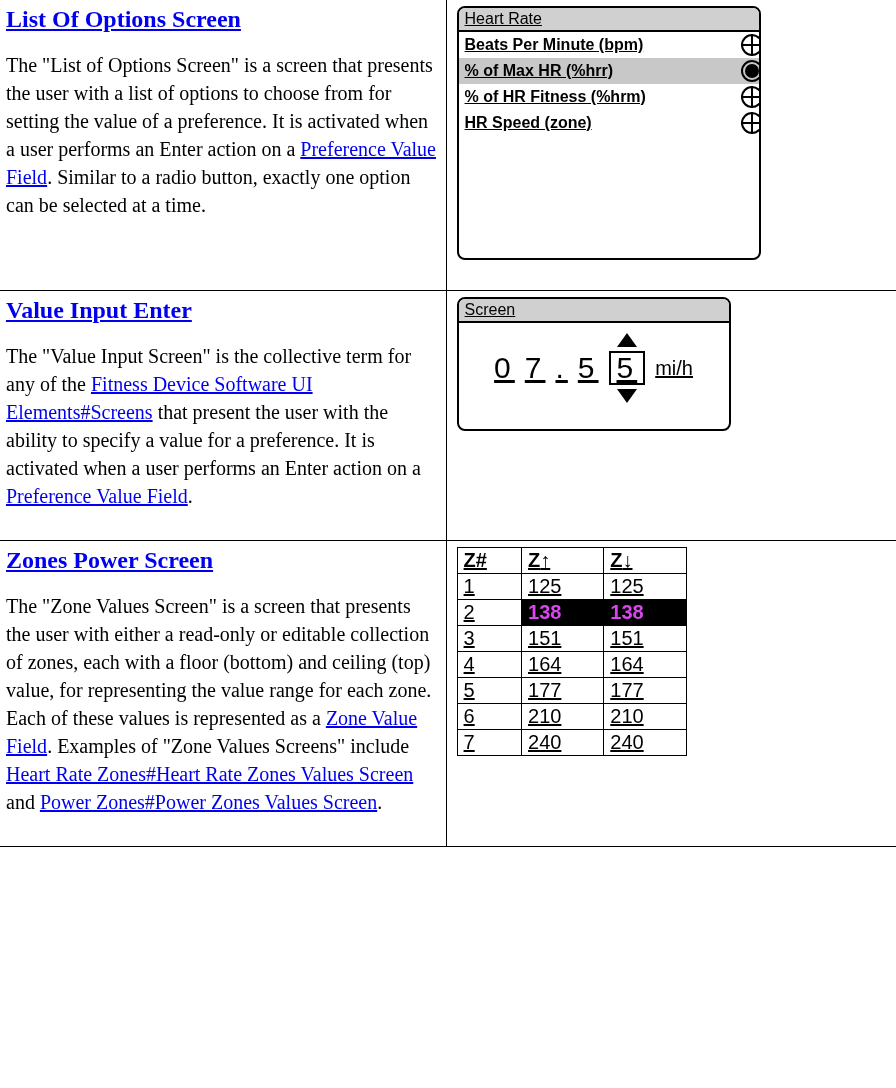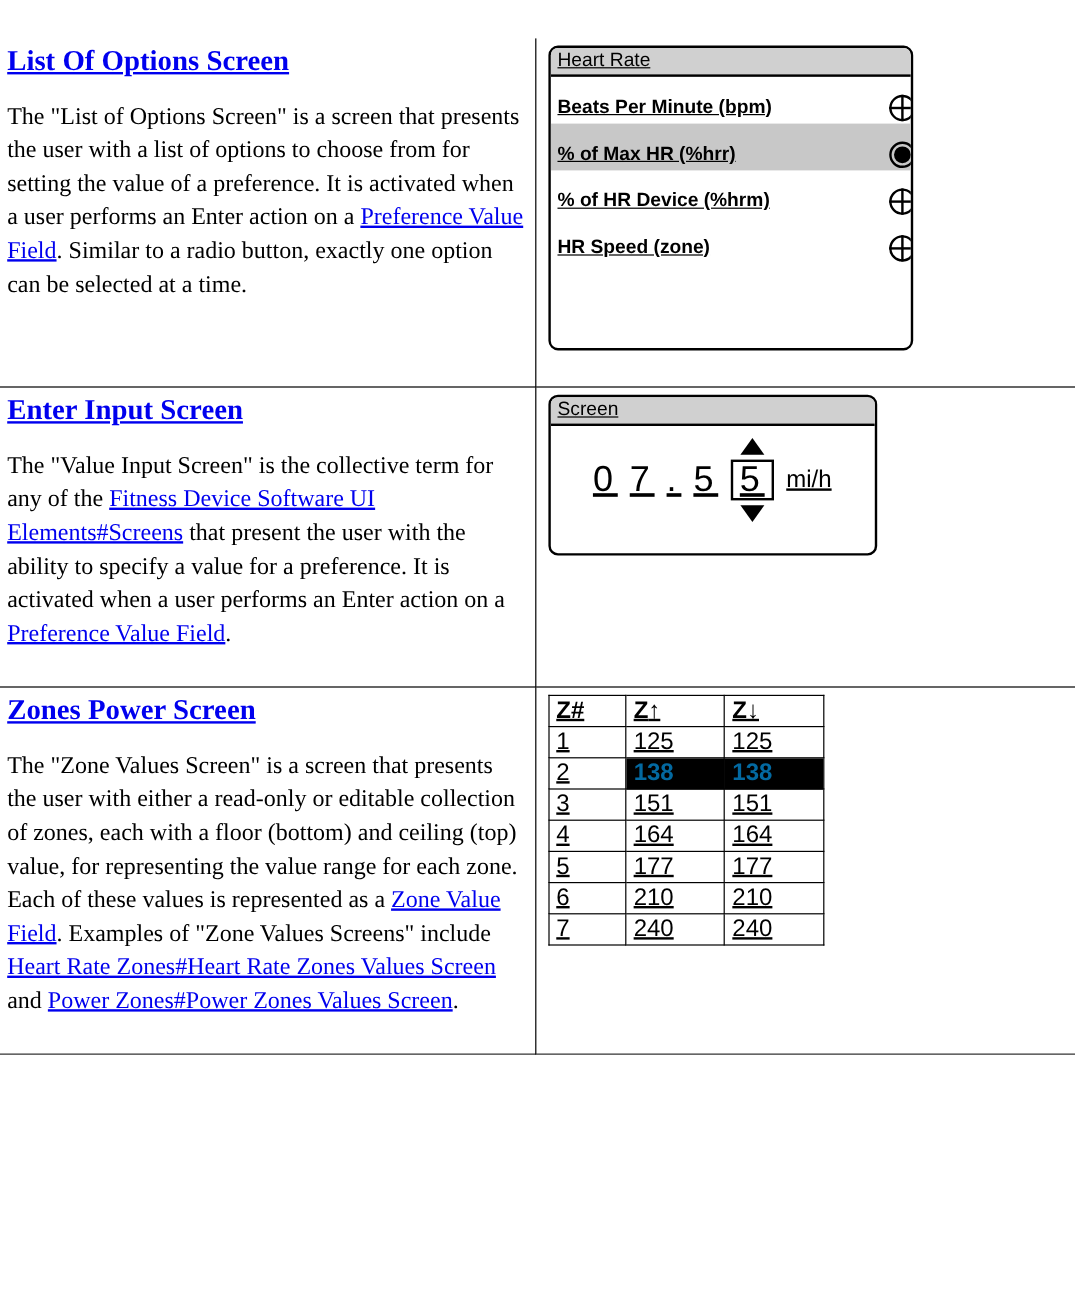--- a/index.html
+++ b/index.html
@@ -15,7 +15,6 @@
     border-collapse: collapse;
     width: 100%;
     table-layout: fixed;
-    margin-top: 32px;
   }
   table.layout > tbody > tr > td {
     border-top: 1px solid black;

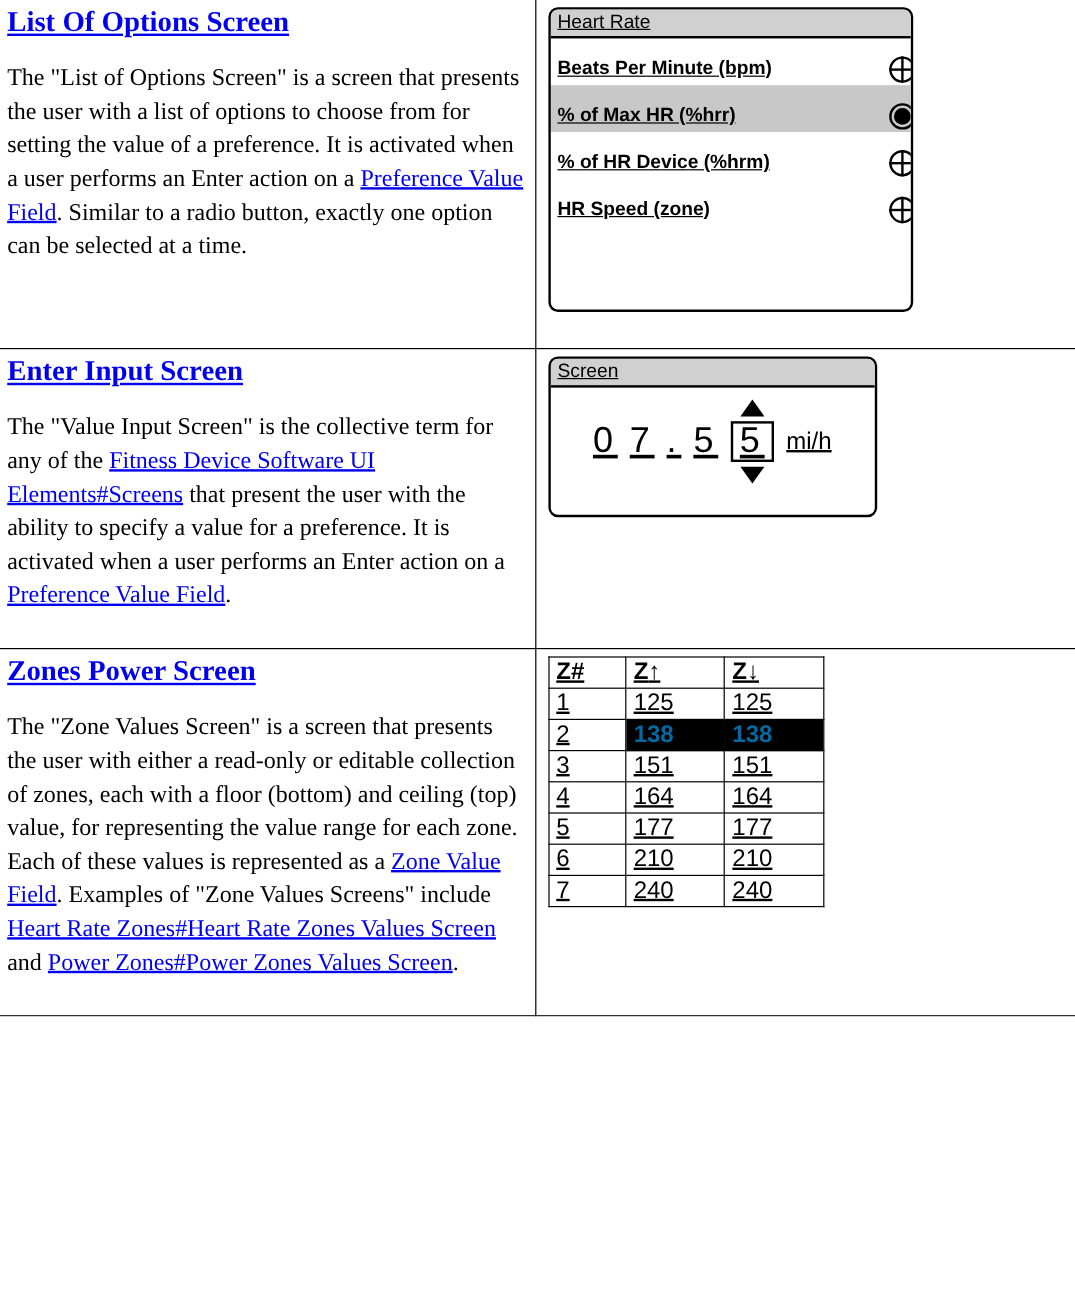--- a/index.html
+++ b/index.html
@@ -74,7 +74,7 @@
     display: flex;
     align-items: center;
     justify-content: space-between;
-    padding: 15px 4px 2px 6px;
+    padding: 2px 4px 2px 6px;
     font-size: 16px;
     font-weight: bold;
   }

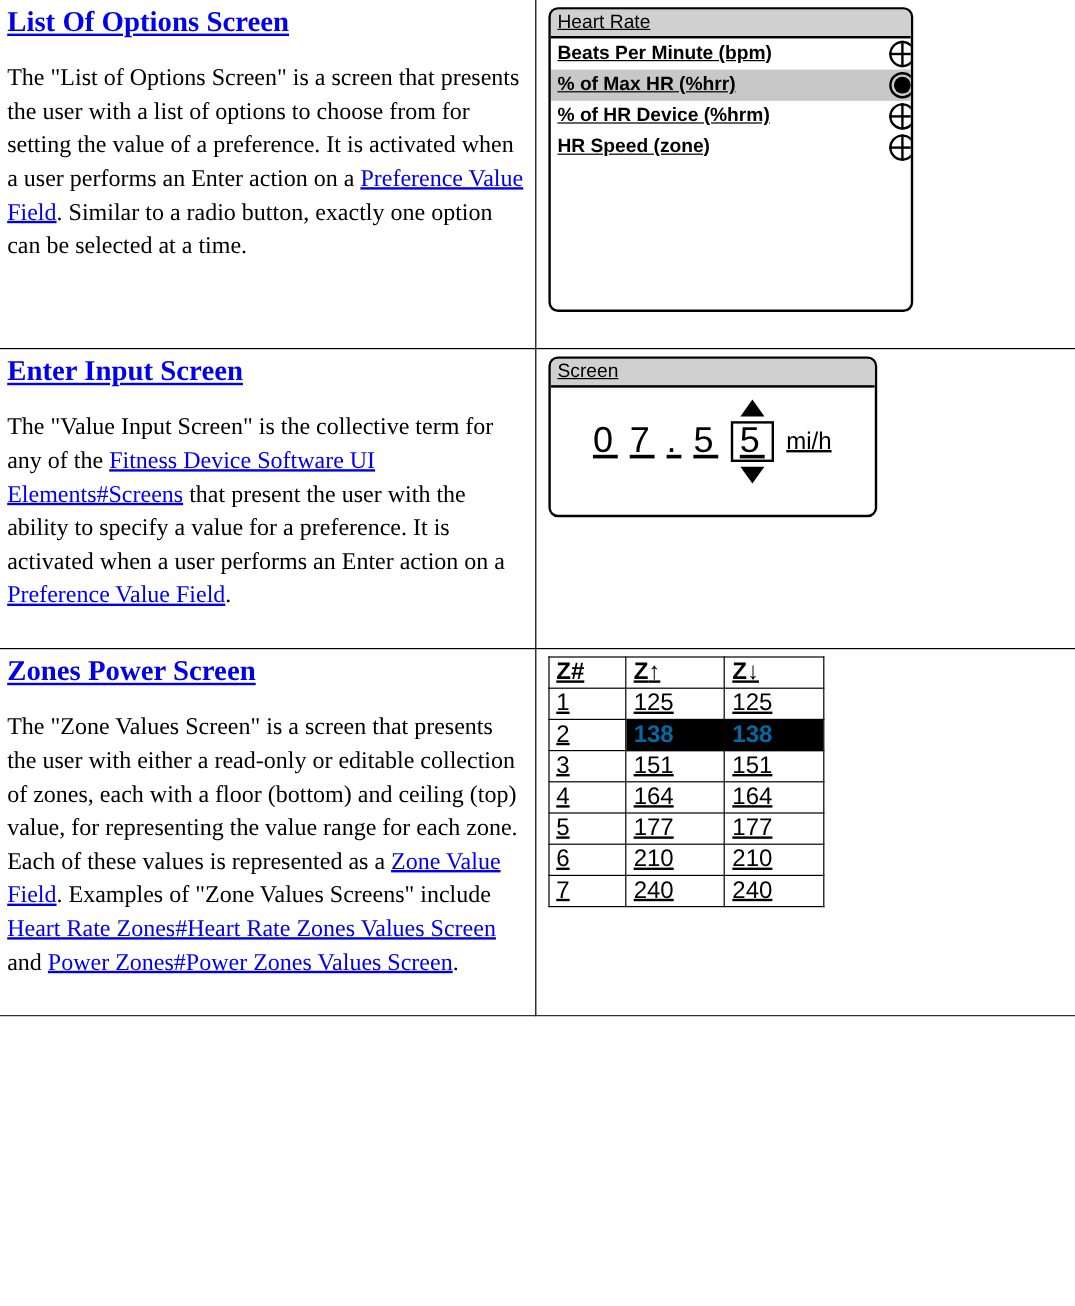--- a/index.html
+++ b/index.html
@@ -193,7 +193,7 @@
                 <span class="radio-filled"></span>
               </div>
               <div class="hr-option">
-                <span>% of HR Device (%hrm)</span>
+                <span>% of HR Fitness (%hrm)</span>
                 <span class="radio-empty"></span>
               </div>
               <div class="hr-option">

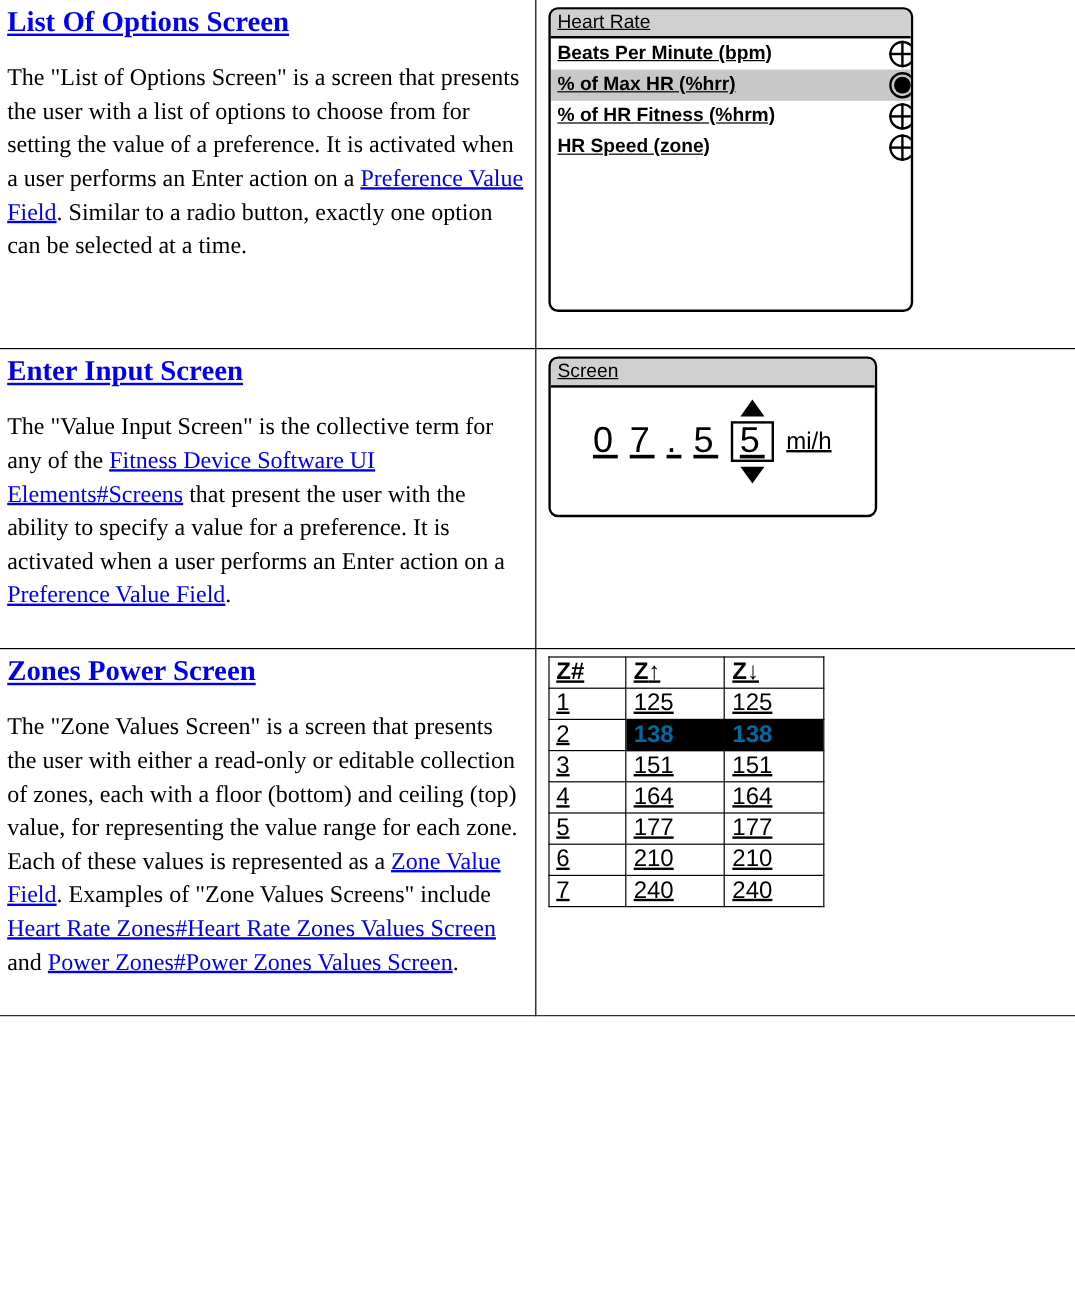--- a/index.html
+++ b/index.html
@@ -207,7 +207,7 @@
 
 <tr>
 <td class="leftcol">
-  <h2><a href="#">Enter Input Screen</a></h2>
+  <h2><a href="#">Value Input Enter</a></h2>
   <p>
     <span>The "Value Input Screen" is the collective term for any of the </span><a class="inline" href="#">Fitness Device Software UI Elements#Screens</a><span> that present the user with the ability to specify a value for a preference. It is activated when a user performs an Enter action on a </span><a class="inline" href="#">Preference Value Field</a><span>.</span>
   </p>

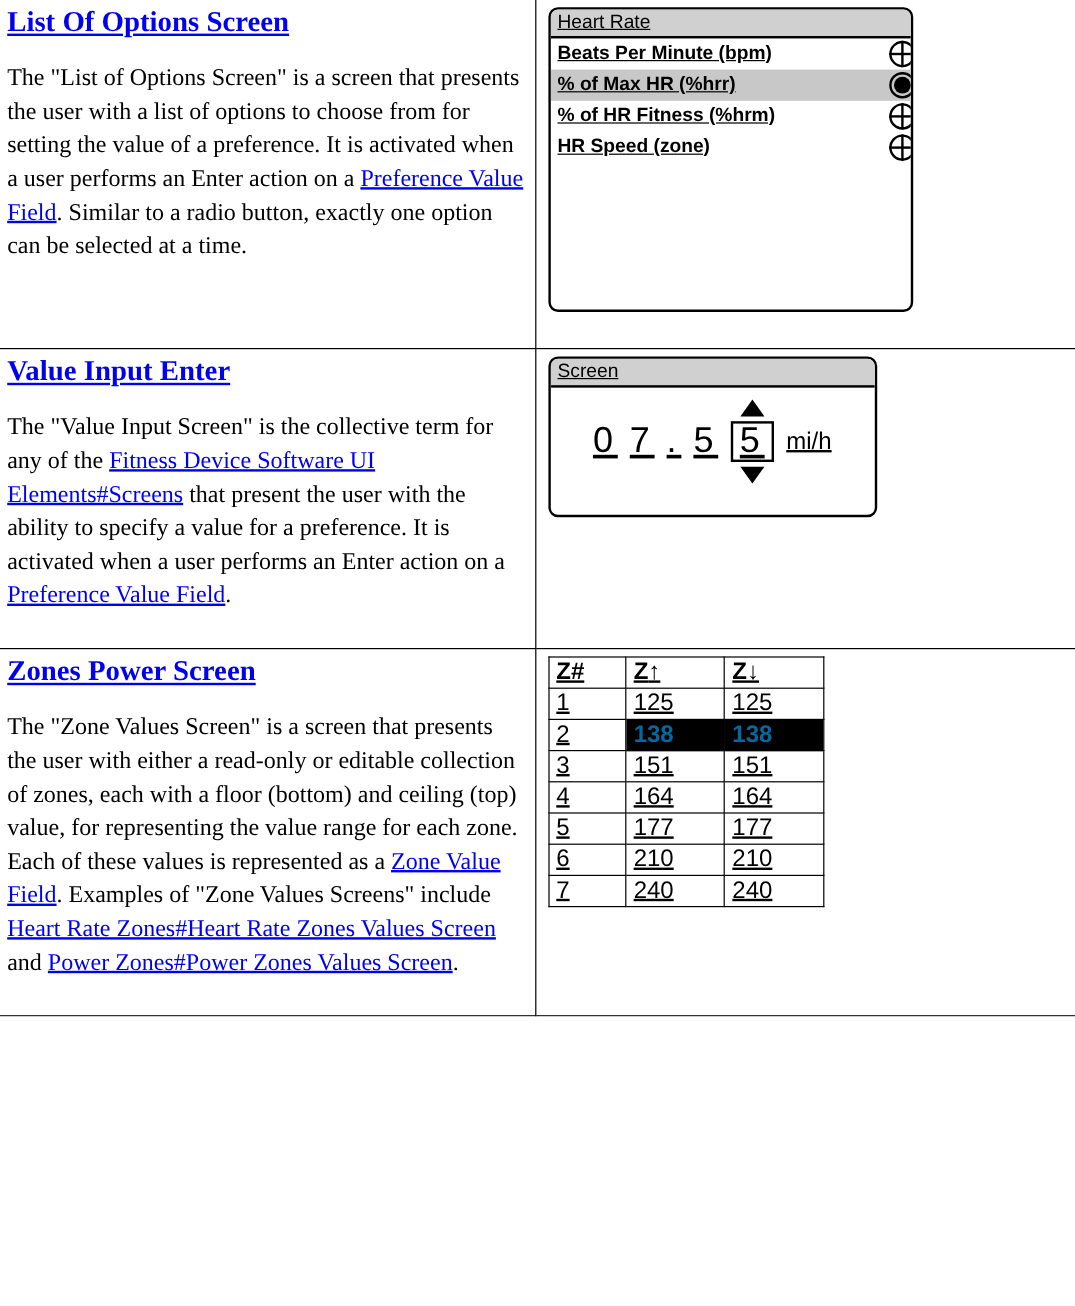--- a/index.html
+++ b/index.html
@@ -160,7 +160,7 @@
   }
   .zones-table .hl {
     background: black;
-    color: #0369a1;
+    color: #d946ef;
     font-weight: bold;
   }
   .zarrow {

